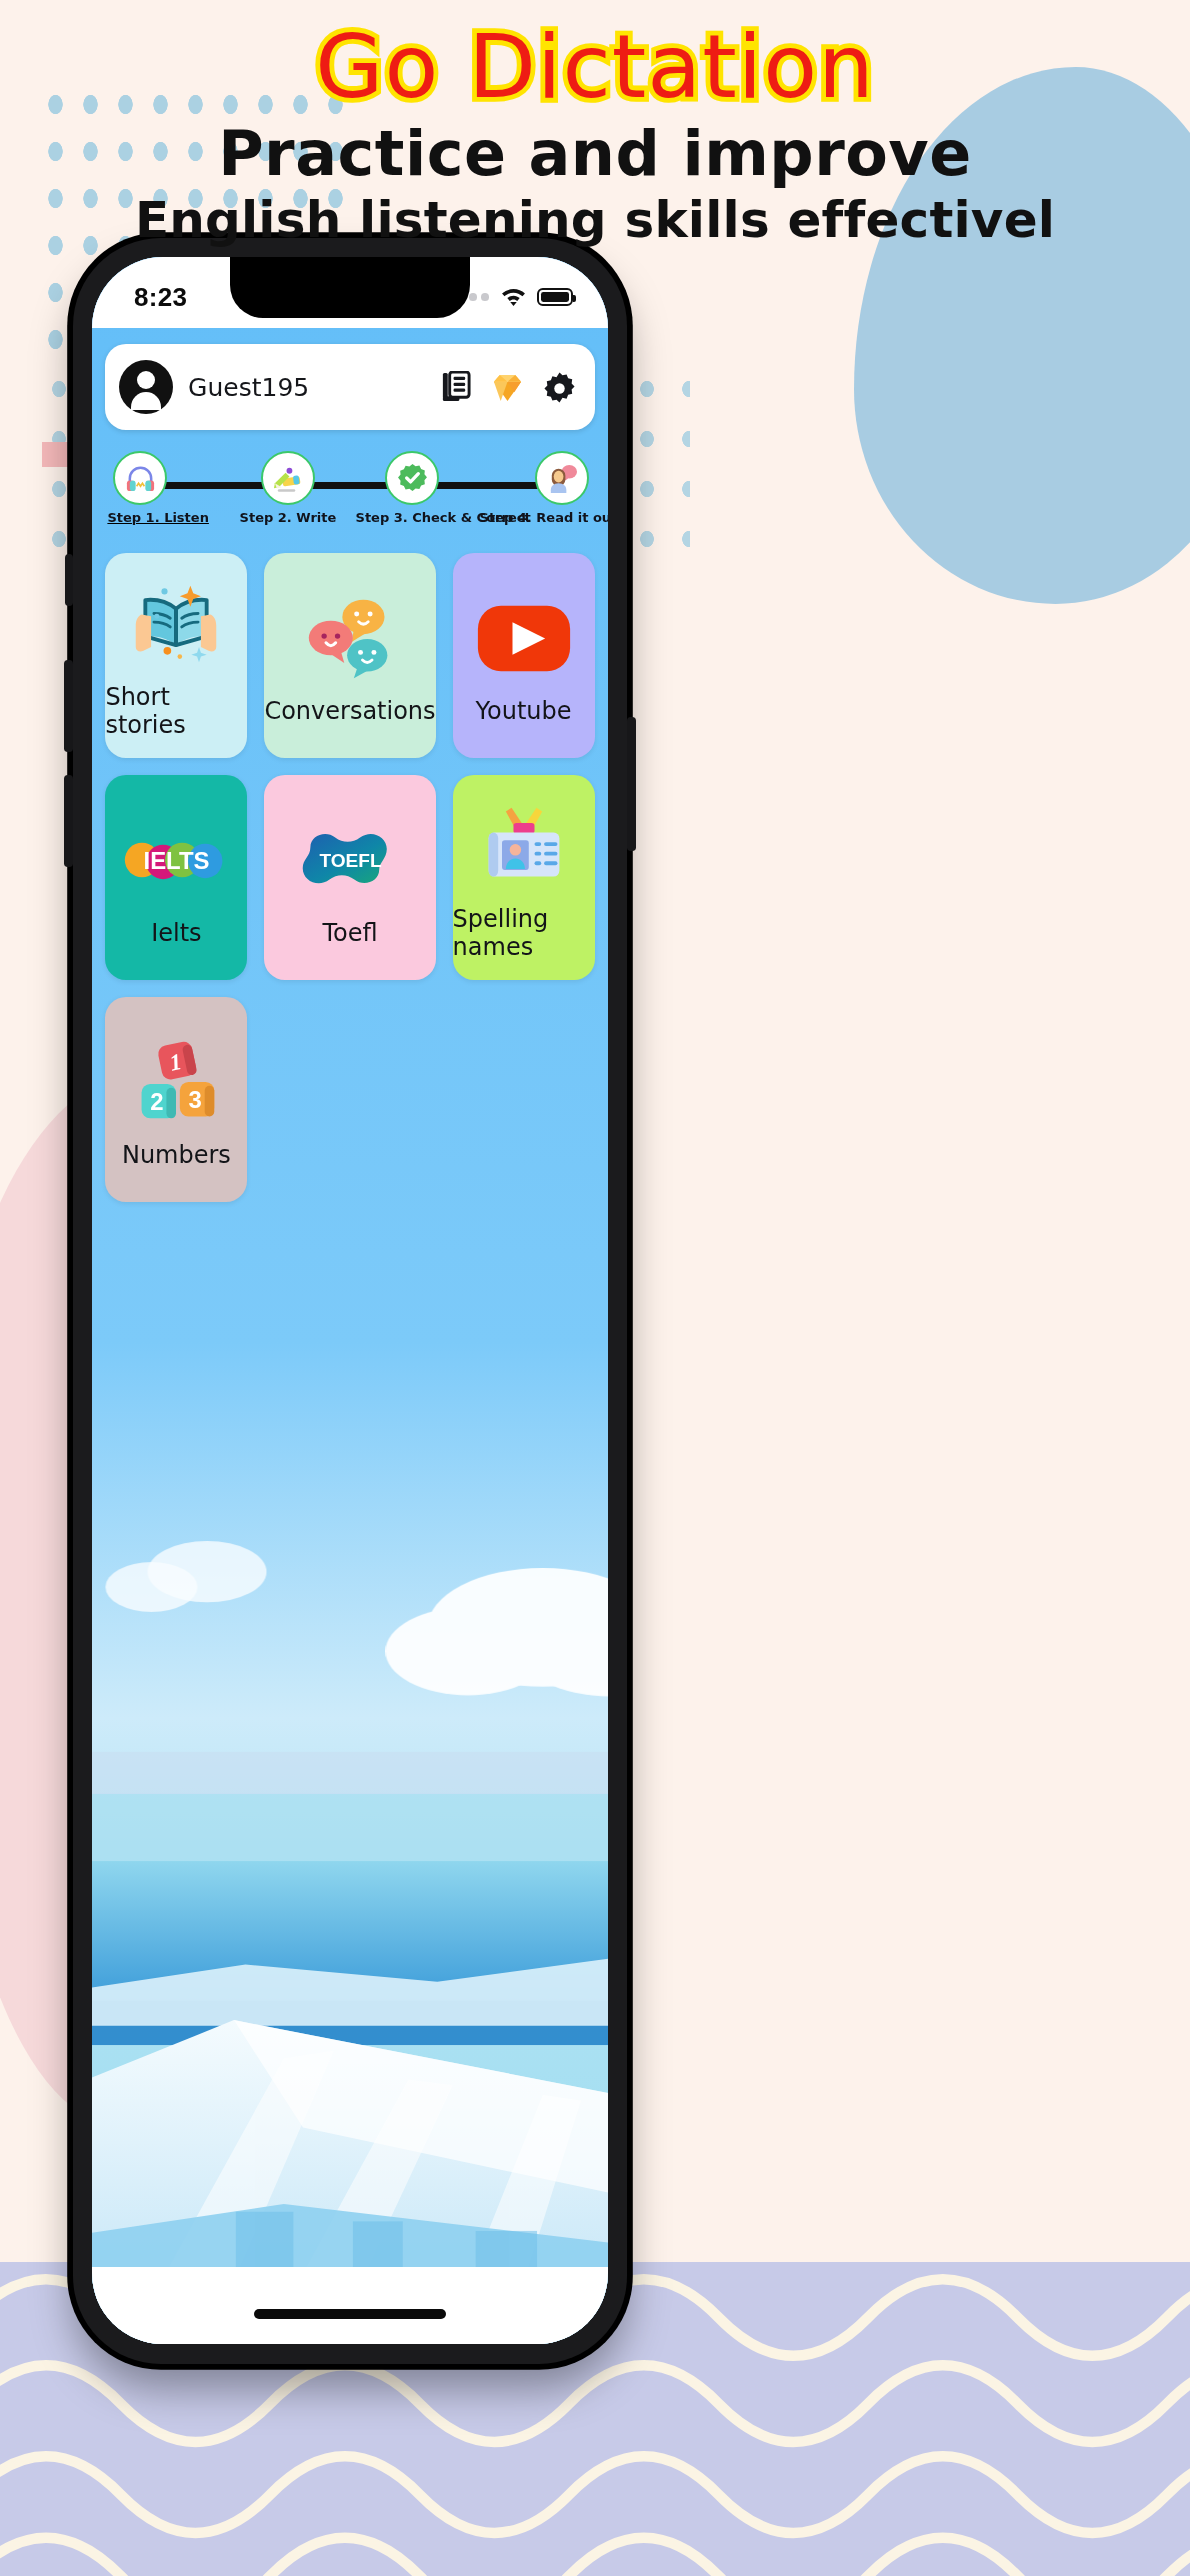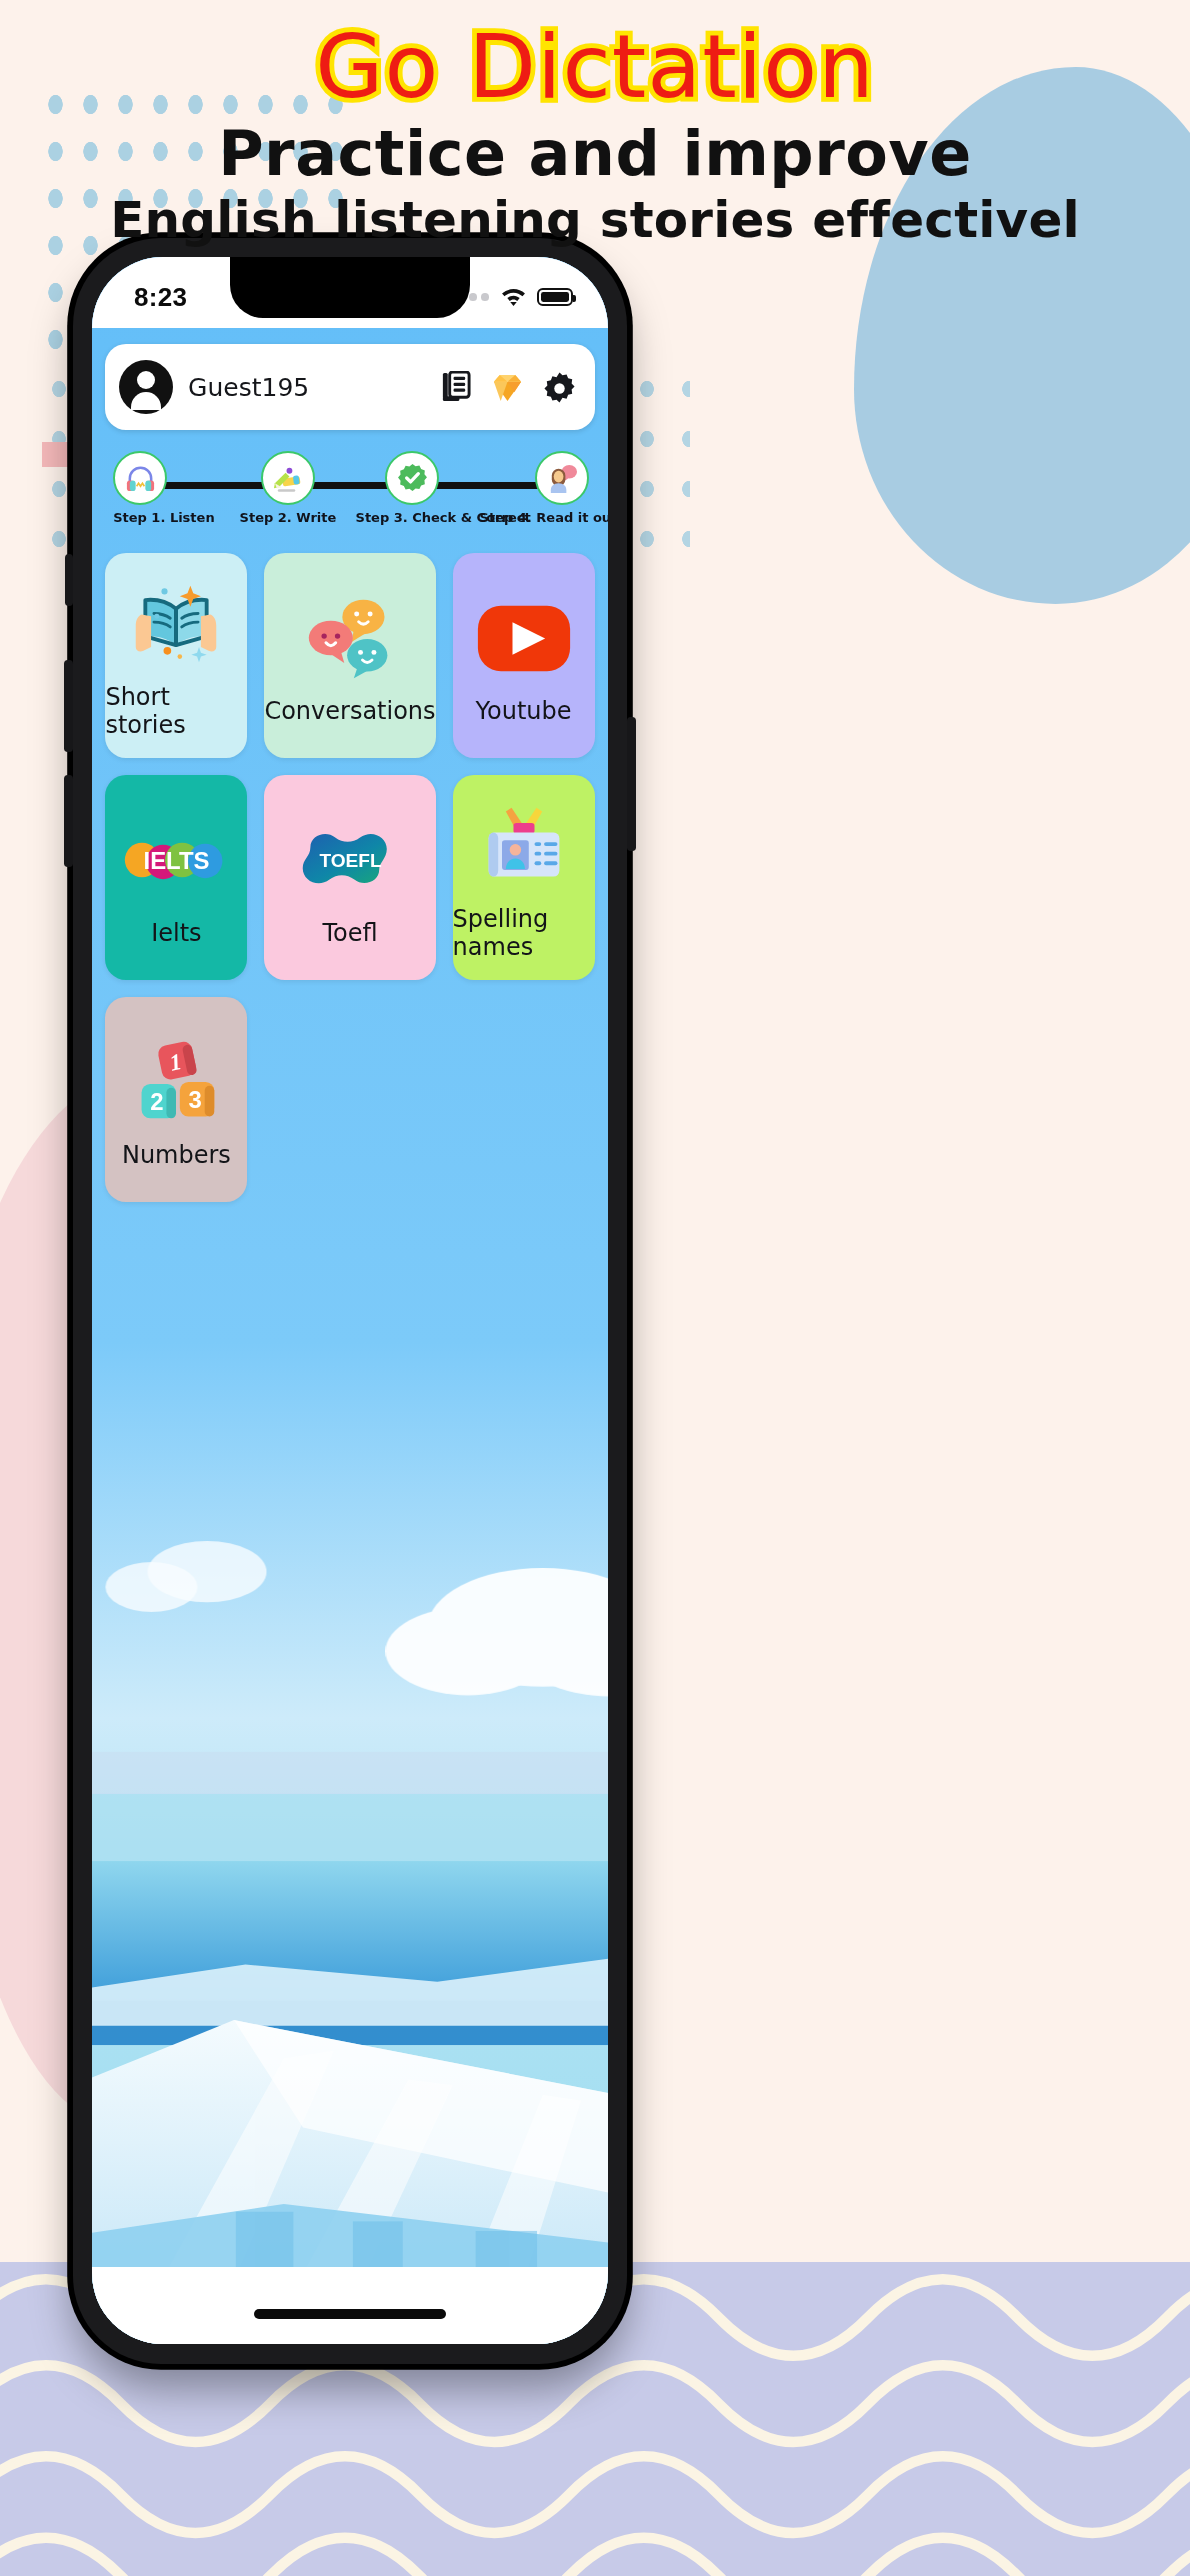--- a/index.html
+++ b/index.html
@@ -178,7 +178,7 @@
 <div id="headline">
   <div class="title-go">Go Dictation</div>
   <div class="sub1">Practice and improve</div>
-  <div class="sub2">English listening stories effectivel</div>
+  <div class="sub2">English listening skills effectivel</div>
 </div>
 
 <div id="phone">

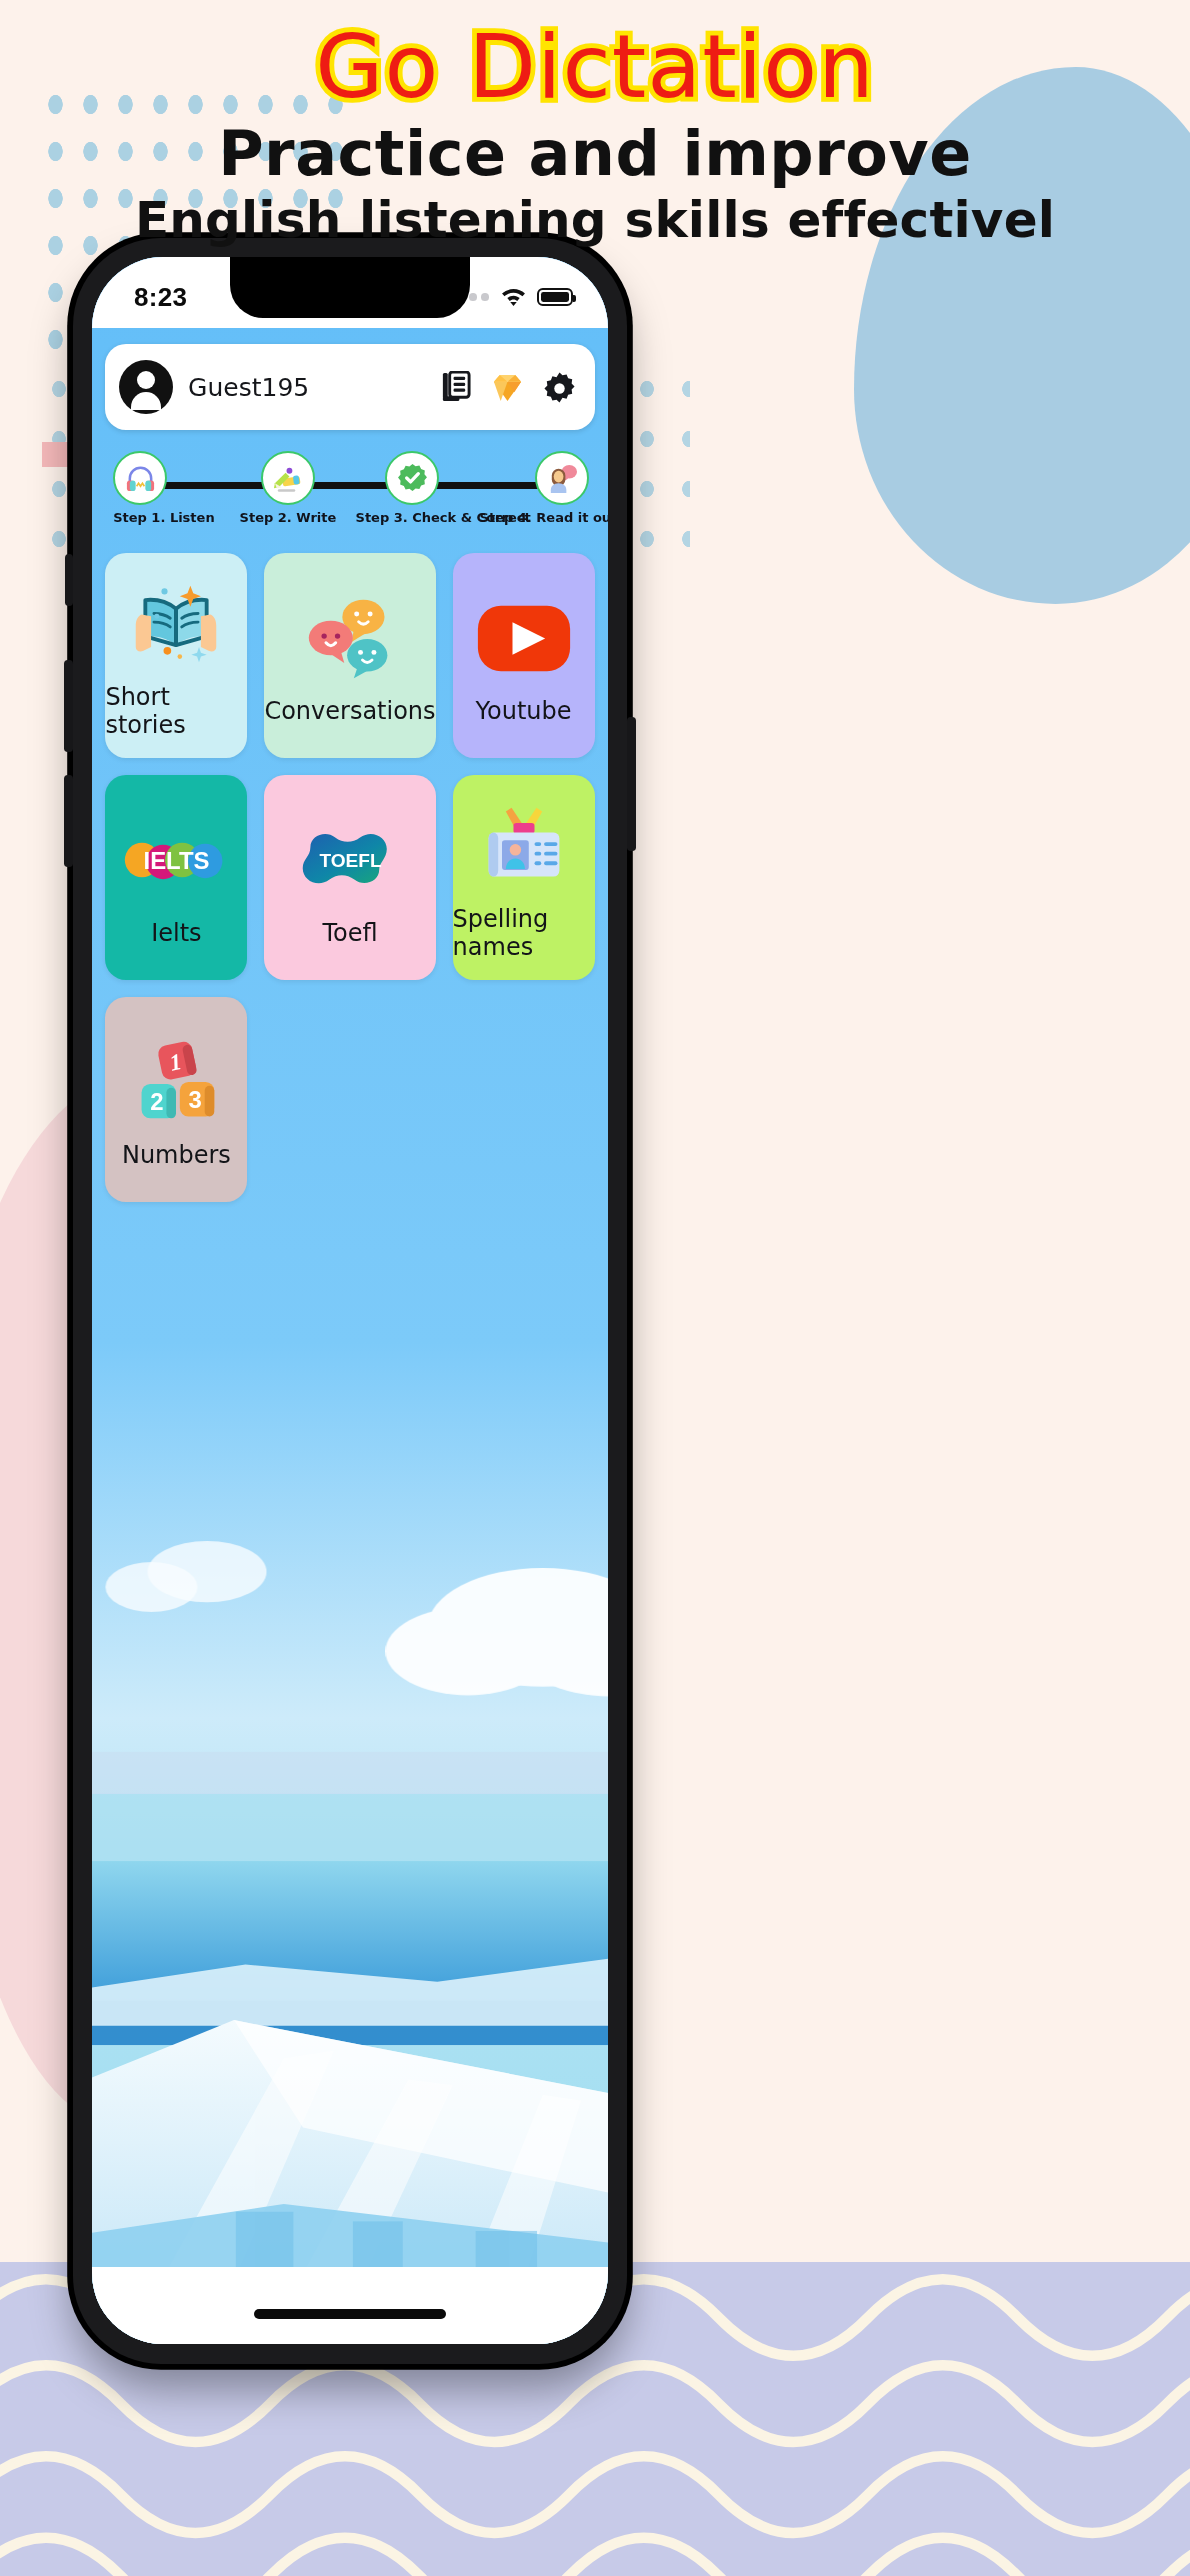--- a/index.html
+++ b/index.html
@@ -121,7 +121,7 @@
   .steps-line { position:absolute; left:40px; right:29px; top:31px; height:6.7px; background:#111; border-radius:3.8px; }
   .steps-row { position:relative; display:flex; justify-content:space-between; padding:0 5.8px; }
   .step { width:113px; text-align:center; position:relative; }
-  .step:first-child { text-align:center; }
+  .step:first-child { text-align:left;text-decoration:underline; }
   .step:last-child { text-align:right; }
   .step-dot {
     width:54px; height:54px; border-radius:50%; background:#fff;

